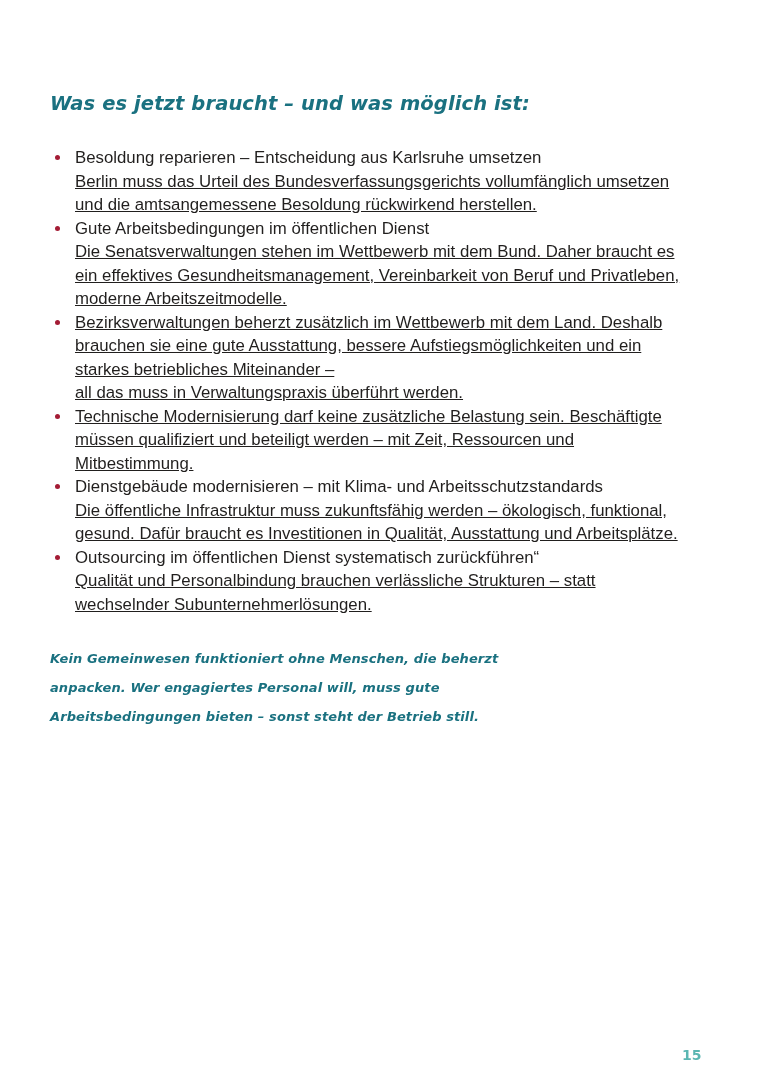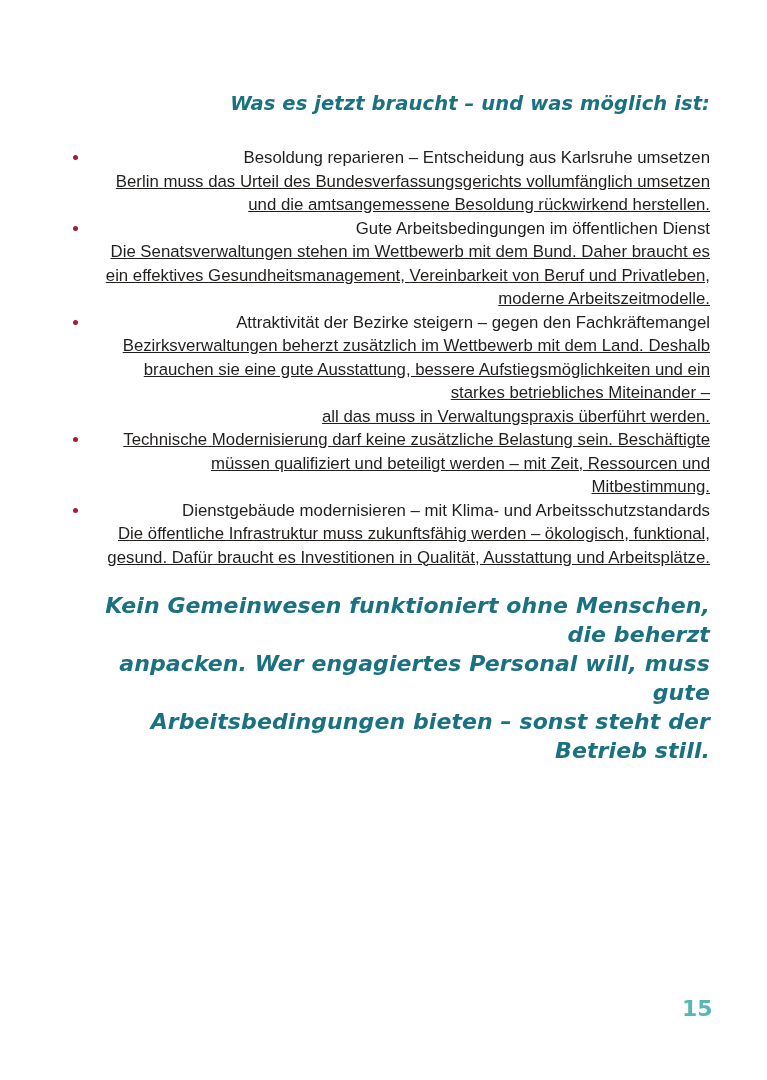--- a/index.html
+++ b/index.html
@@ -13,10 +13,9 @@
   }
   .content {
     position: absolute;
-    left: 68px;
+    left: 50px;
     top: 92px;
     width: 642px;
-    text-align: right;
   }
   .heading {
     margin: 0 0 31px 0;

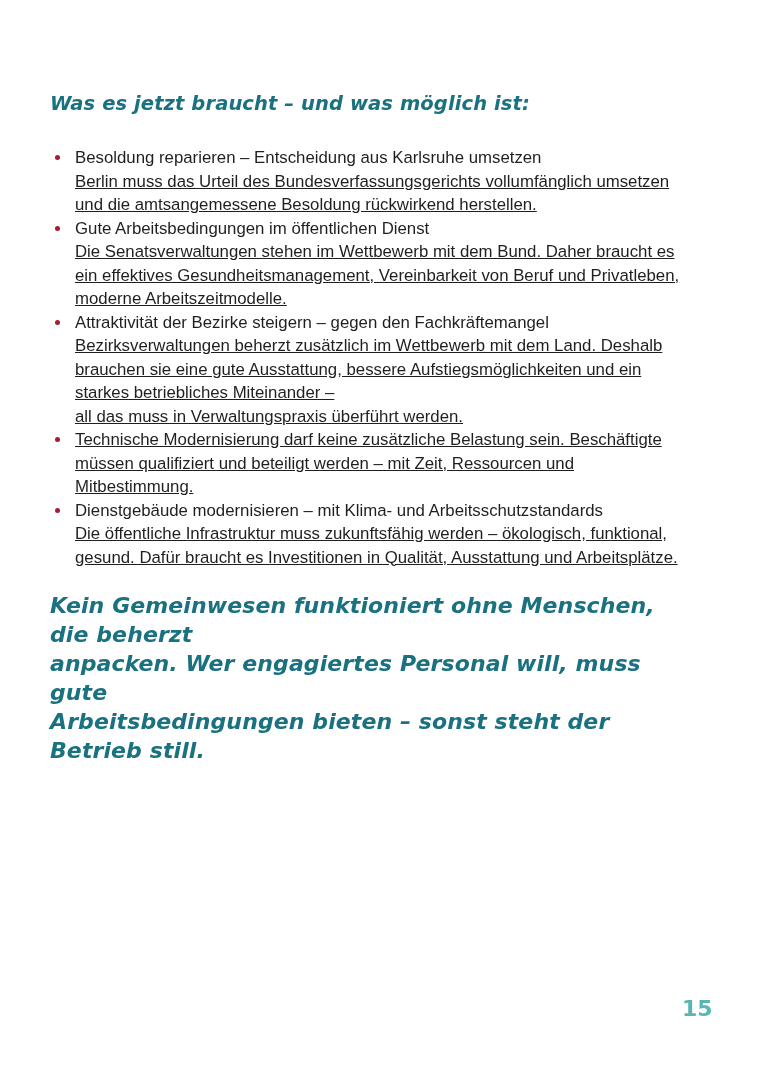--- a/index.html
+++ b/index.html
@@ -100,7 +100,6 @@
       </li>
       <li class="bullet-item">
         <span class="bullet-dot"></span>
-        <span class="bullet-title">Attraktivität der Bezirke steigern – gegen den Fachkräftemangel</span>
         <span class="bullet-body">Bezirksverwaltungen beherzt zusätzlich im Wettbewerb mit dem Land. Deshalb brauchen sie eine gute Ausstattung, bessere Aufstiegsmöglichkeiten und ein starkes betriebliches Miteinander –
 all das muss in Verwaltungspraxis überführt werden.</span>
       </li>

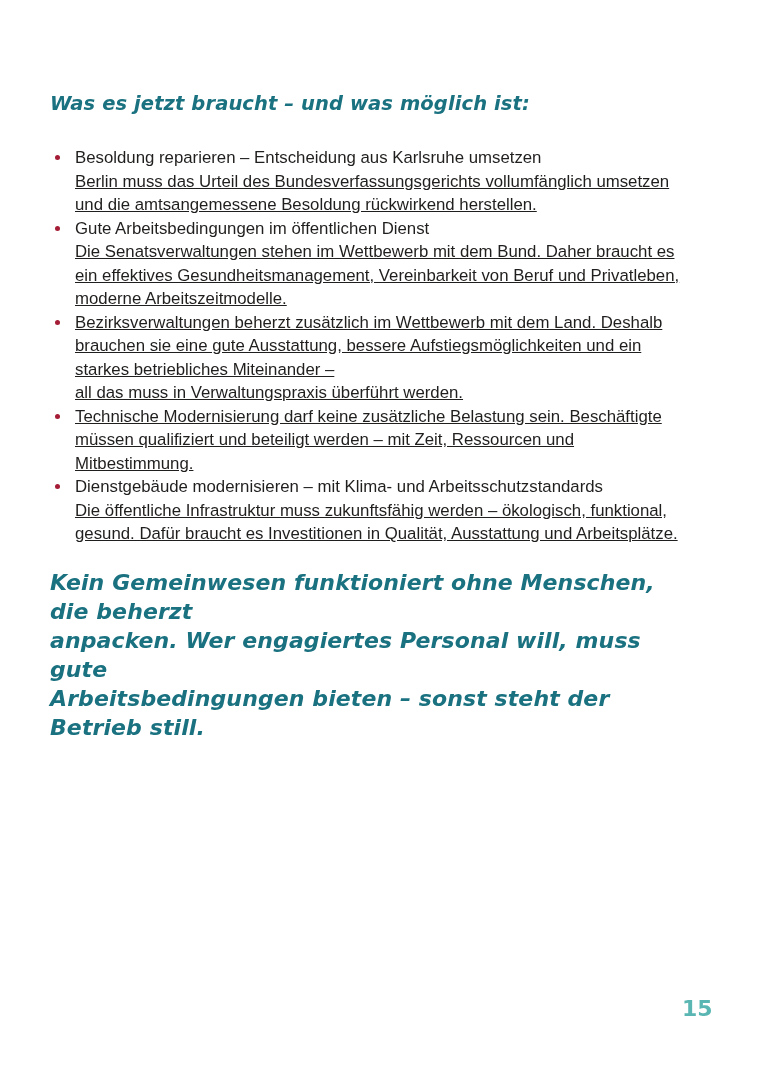--- a/index.html
+++ b/index.html
@@ -112,6 +112,11 @@
         <span class="bullet-title">Dienstgebäude modernisieren – mit Klima- und Arbeitsschutzstandards</span>
         <span class="bullet-body">Die öffentliche Infrastruktur muss zukunftsfähig werden – ökologisch, funktional, gesund. Dafür braucht es Investitionen in Qualität, Ausstattung und Arbeitsplätze.</span>
       </li>
+      <li class="bullet-item">
+        <span class="bullet-dot"></span>
+        <span class="bullet-title">Outsourcing im öffentlichen Dienst systematisch zurückführen“</span>
+        <span class="bullet-body">Qualität und Personalbindung brauchen verlässliche Strukturen – statt wechselnder Subunternehmerlösungen.</span>
+      </li>
     </ul>
 
     <p class="closing">Kein Gemeinwesen funktioniert ohne Menschen, die beherzt

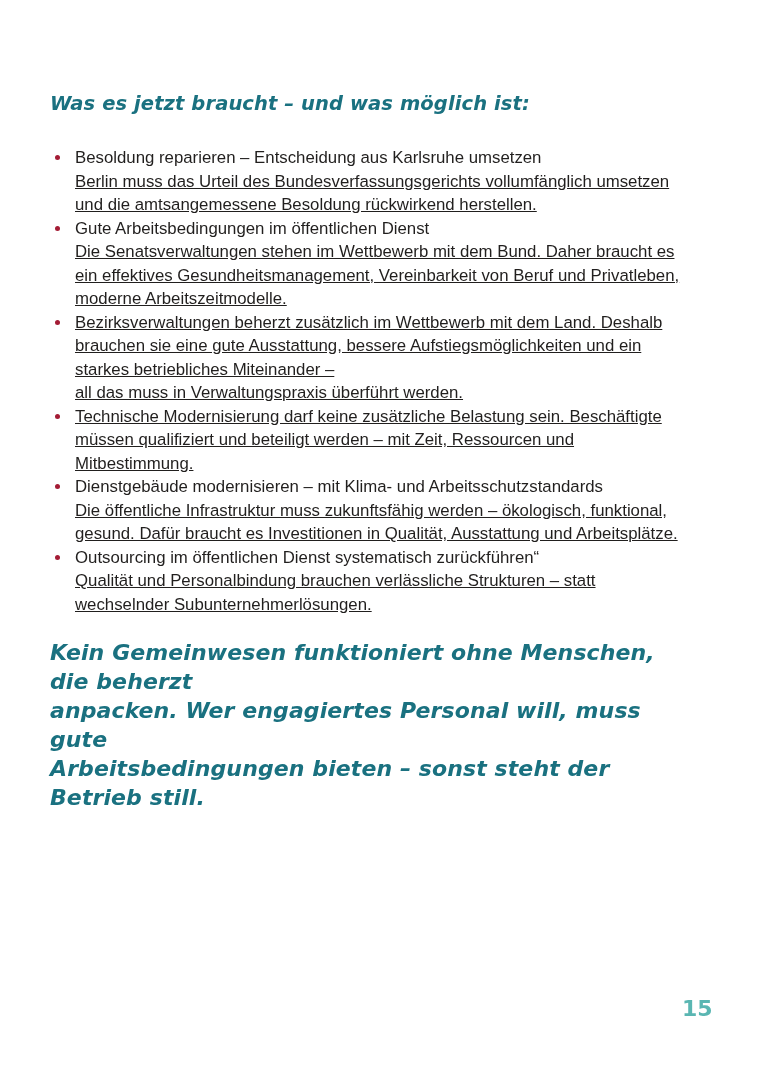--- a/index.html
+++ b/index.html
@@ -58,11 +58,11 @@
     text-decoration: underline;
   }
   .closing {
-    margin: 22px 0 0 0;
+    margin: 28px 0 0 0;
     font-family: "DejaVu Sans", sans-serif;
     font-style: italic;
     font-weight: 700;
-    font-size: 22px;
+    font-size: 13px;
     line-height: 29px;
     letter-spacing: 0.1px;
     color: var(--accent-teal, #1a7180);

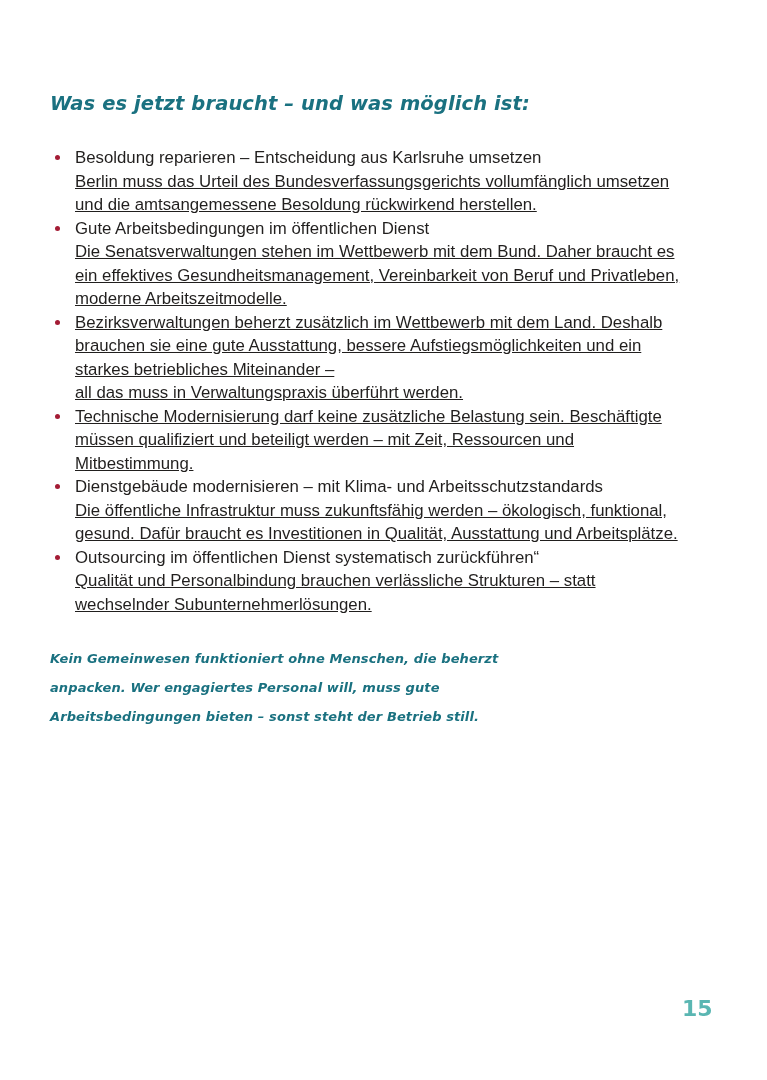--- a/index.html
+++ b/index.html
@@ -71,10 +71,10 @@
   .page-number {
     position: absolute;
     left: 682px;
-    top: 999px;
+    top: 1045px;
     font-family: "DejaVu Sans", sans-serif;
     font-weight: 700;
-    font-size: 22px;
+    font-size: 14px;
     line-height: 20px;
     color: var(--page-number-teal, #5ab6b2);
   }

